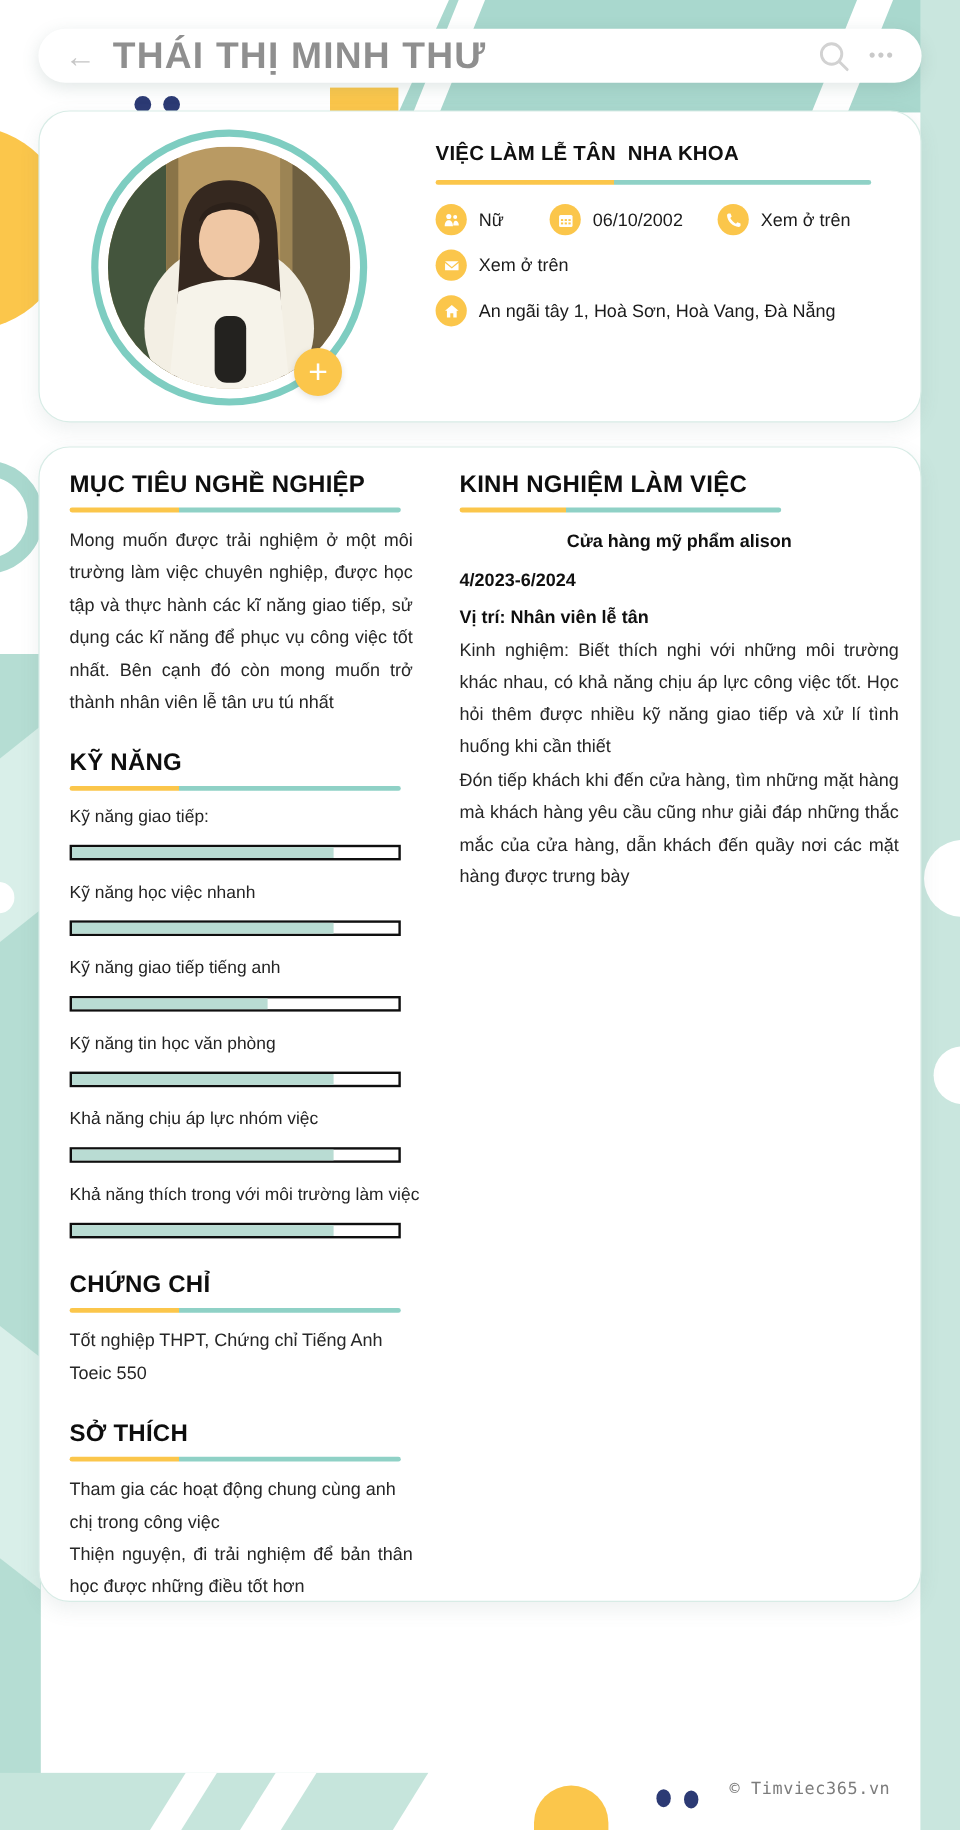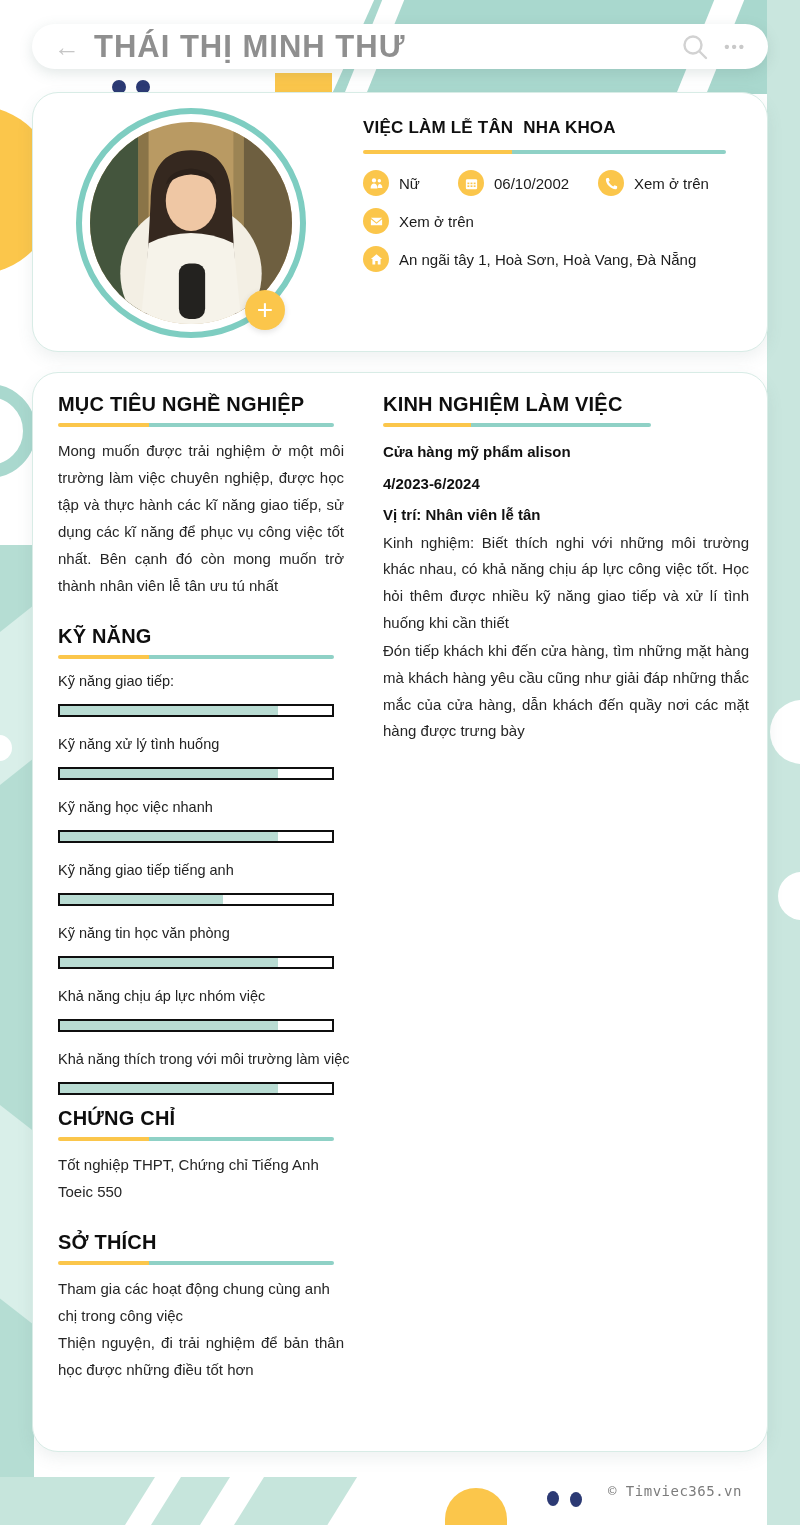--- a/index.html
+++ b/index.html
@@ -55,7 +55,7 @@
     border:1px solid #d8ece6;border-radius:26px;box-shadow:0 6px 16px rgba(90,120,115,.10);
   }
   .profile-card{top:92px;height:260px;}
-  .main-card{top:372px;height:1080px;}
+  .main-card{top:372px;height:963px;}
   
   .avatar-ring{
     position:absolute;left:43px;top:15px;width:230px;height:230px;border-radius:50%;

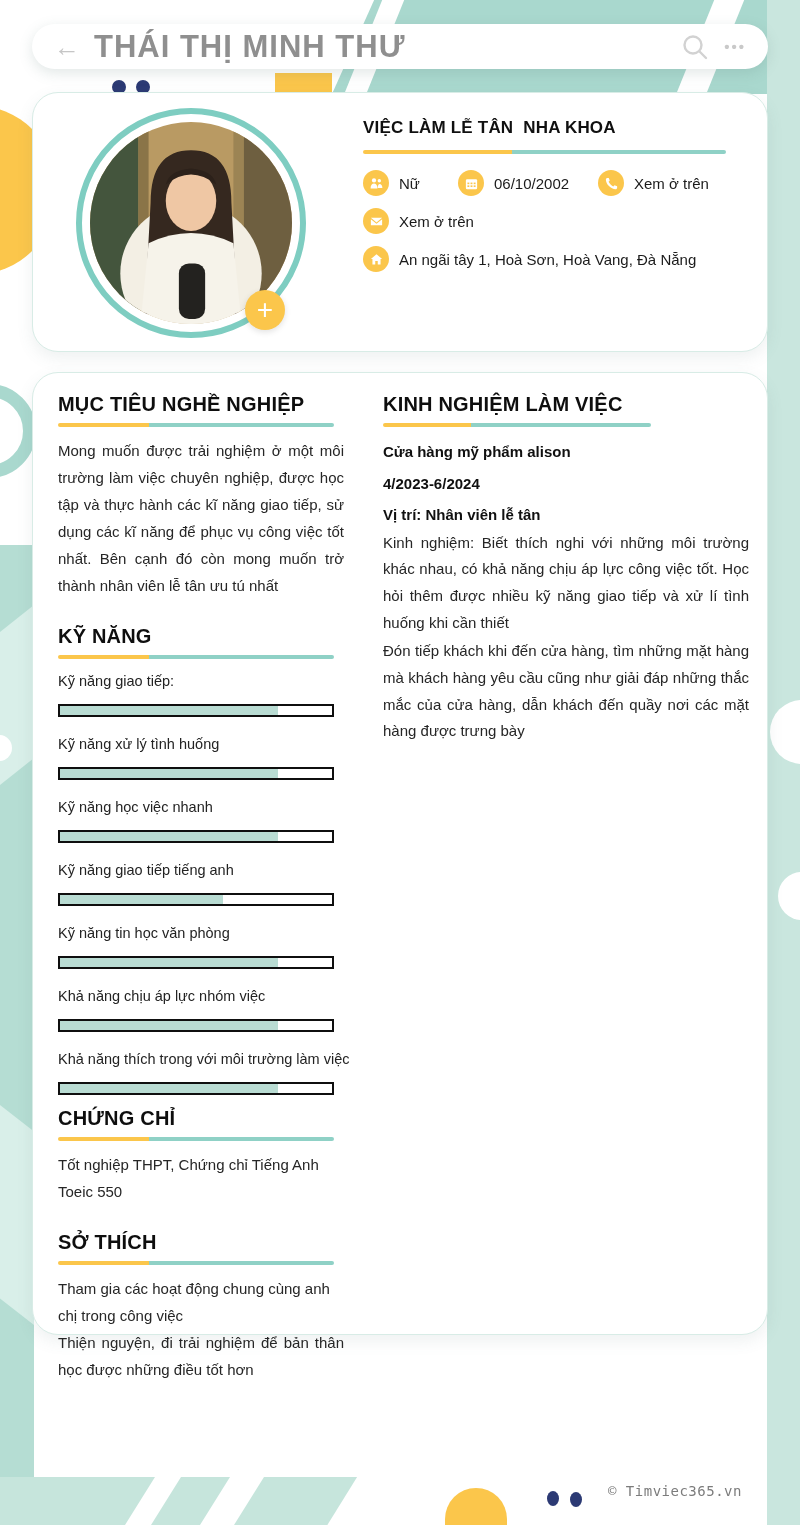--- a/index.html
+++ b/index.html
@@ -96,7 +96,7 @@
   .skill-fill{height:100%;background:#b9dcd3;}
   
   .exp-bold{font-size:15px;font-weight:700;color:#101010;line-height:1.7;margin-top:6px;}
-  .exp-bold.first{margin-top:12px;}
+  .exp-bold.first{margin-top:12px;text-align:center;}
   .exp-para{font-size:15px;line-height:1.78;color:var(--body);text-align:justify;margin-top:2px;}
   
   .footer-dome{position:absolute;z-index:1;left:445px;top:1488px;width:62px;height:38px;

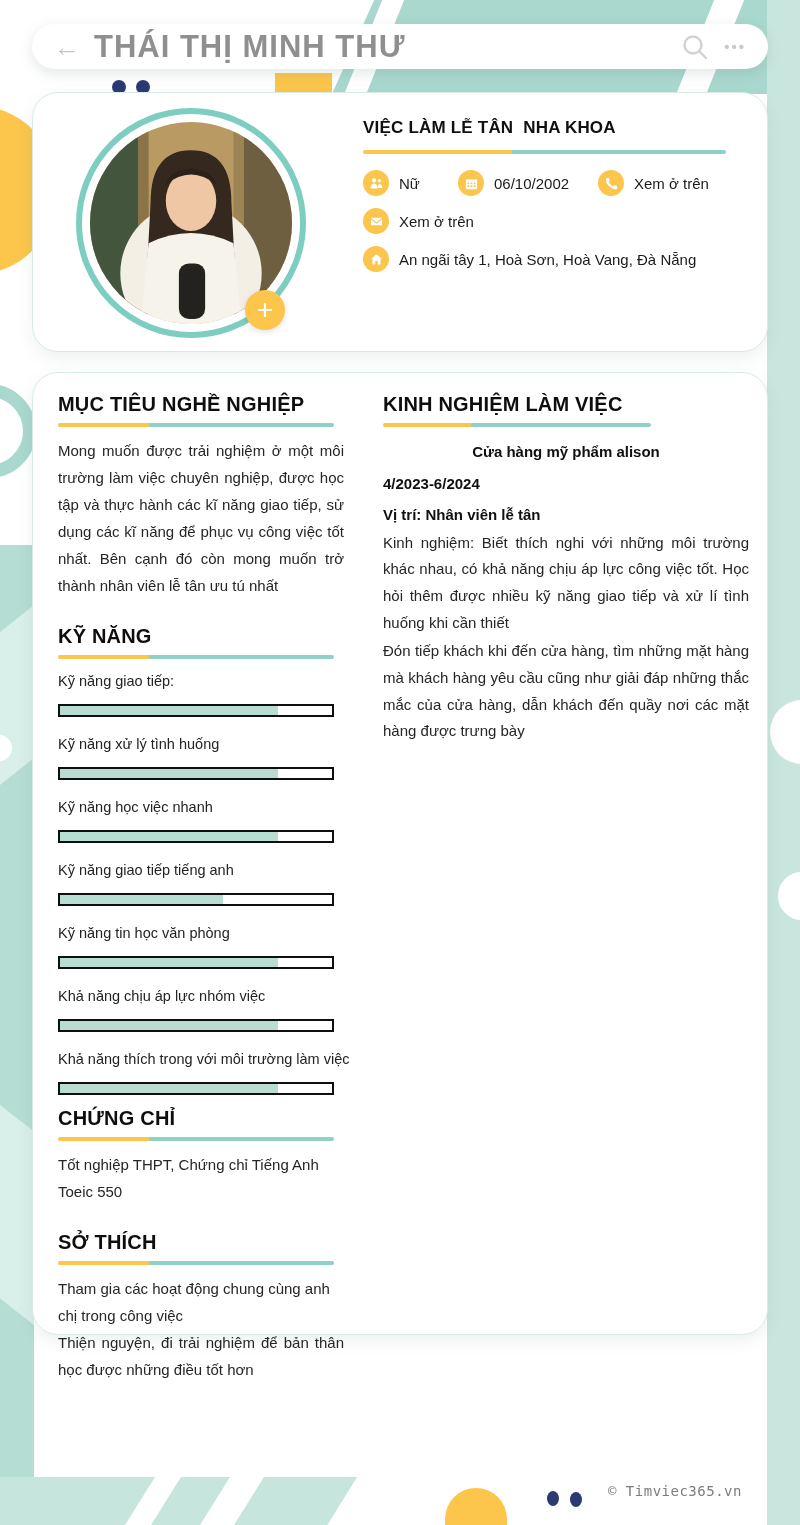--- a/index.html
+++ b/index.html
@@ -246,12 +246,6 @@
           </div>
         </div>
         <div class="skill">
-          <div class="skill-label">Kỹ năng xử lý tình huống</div>
-          <div class="skill-bar">
-            <div class="skill-fill" style="width: 80%;"></div>
-          </div>
-        </div>
-        <div class="skill">
           <div class="skill-label">Kỹ năng học việc nhanh</div>
           <div class="skill-bar">
             <div class="skill-fill" style="width: 80%;"></div>

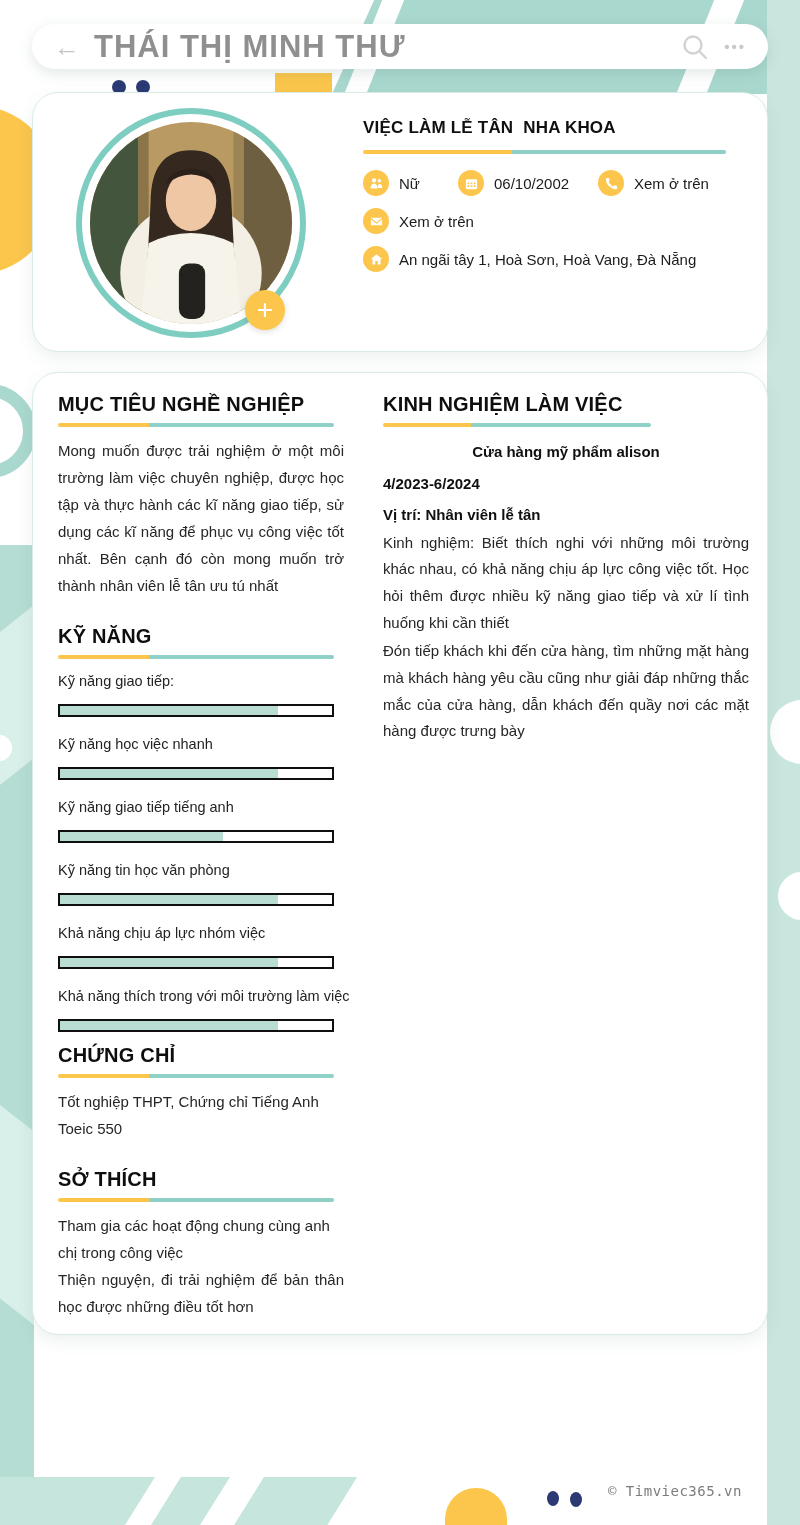--- a/index.html
+++ b/index.html
@@ -277,7 +277,7 @@
         </div>
       </div>
 
-    <div class="section-h" style="margin-top:12px;">CHỨNG CHỈ</div>
+    <div class="section-h" style="margin-top:28px;">CHỨNG CHỈ</div>
     <div class="section-rule"></div>
     <p class="para" style="text-align:left;">Tốt nghiệp THPT, Chứng chỉ Tiếng Anh Toeic 550</p>
 

